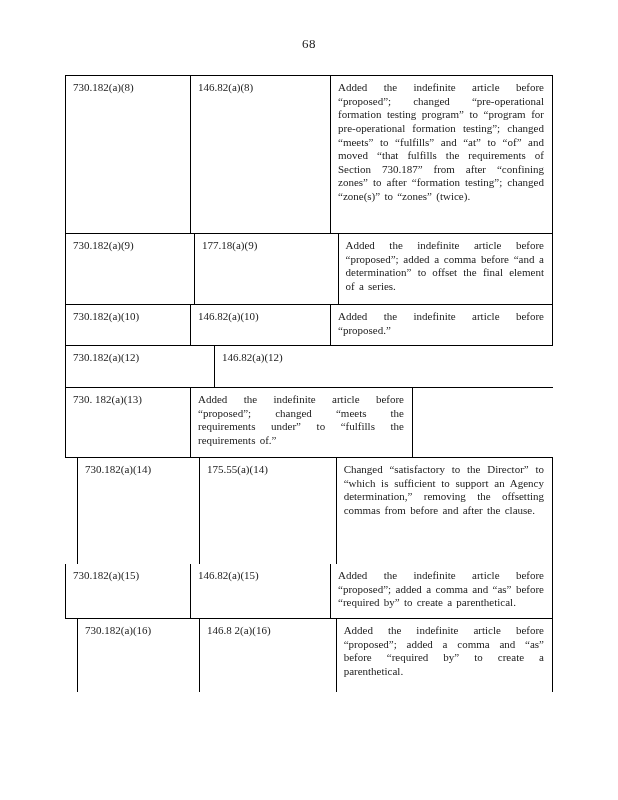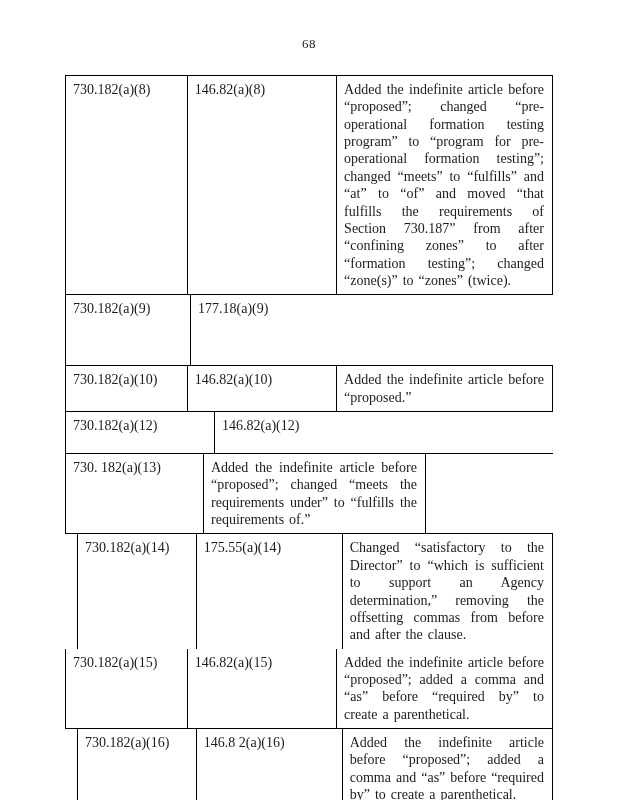--- a/index.html
+++ b/index.html
@@ -43,7 +43,7 @@
   .cell {
     box-sizing: border-box;
     padding: 5px 8px 5px 7px;
-    font-size: 14px;
+    font-size: 11px;
     line-height: 1.24;
   }
   .c1 {

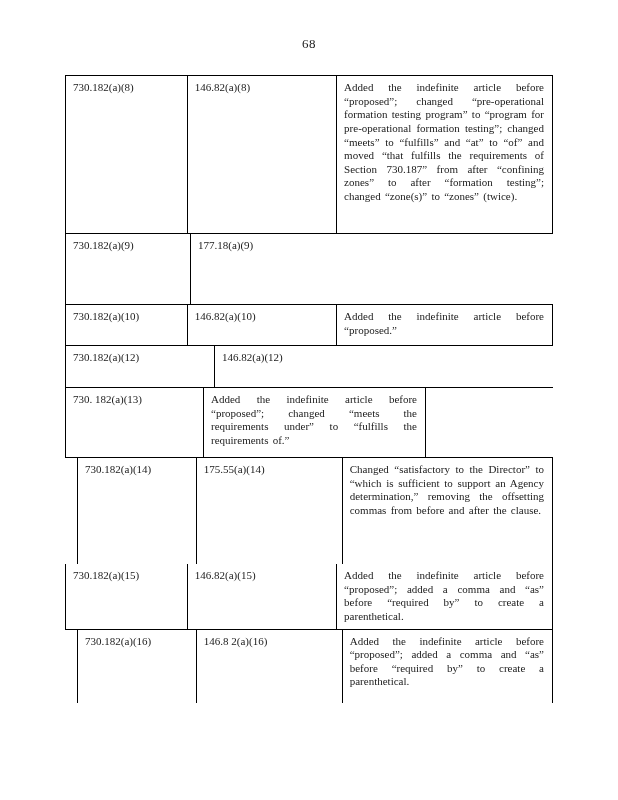--- a/index.html
+++ b/index.html
@@ -60,7 +60,6 @@
     border-right: 1px solid #000;
     text-align: justify;
     word-spacing: 1.5px;
-    margin-left: 13px;
   }
   .r0 { min-height: 157px; }
   .r1 { min-height: 70px; }

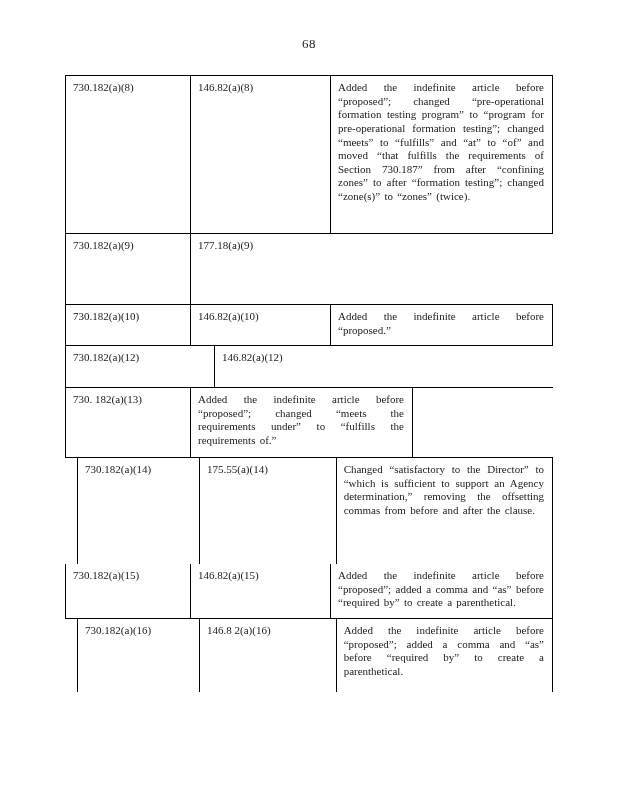--- a/index.html
+++ b/index.html
@@ -62,7 +62,7 @@
     word-spacing: 1.5px;
   }
   .r0 { min-height: 157px; }
-  .r1 { min-height: 70px; }
+  .r1 { min-height: 70px; gap: 8px; }
   .r2 { min-height: 40px; justify-content: center; }
   .r3 { min-height: 41px; gap: 24px; }
   .r4 { min-height: 69px; }

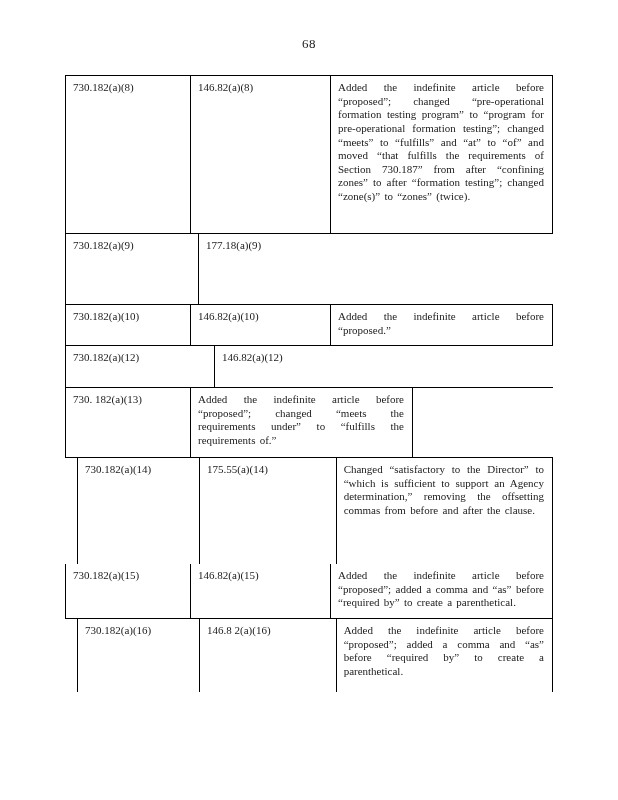--- a/index.html
+++ b/index.html
@@ -88,6 +88,7 @@
     <div class="row r1">
       <div class="cell c1">730.182(a)(9)</div>
       <div class="cell c2">177.18(a)(9)</div>
+      <div class="cell c3">Added the indefinite article before “proposed”; added a comma before “and a determination” to offset the final element of a series.</div>
     </div>
 
     <div class="row r2">

